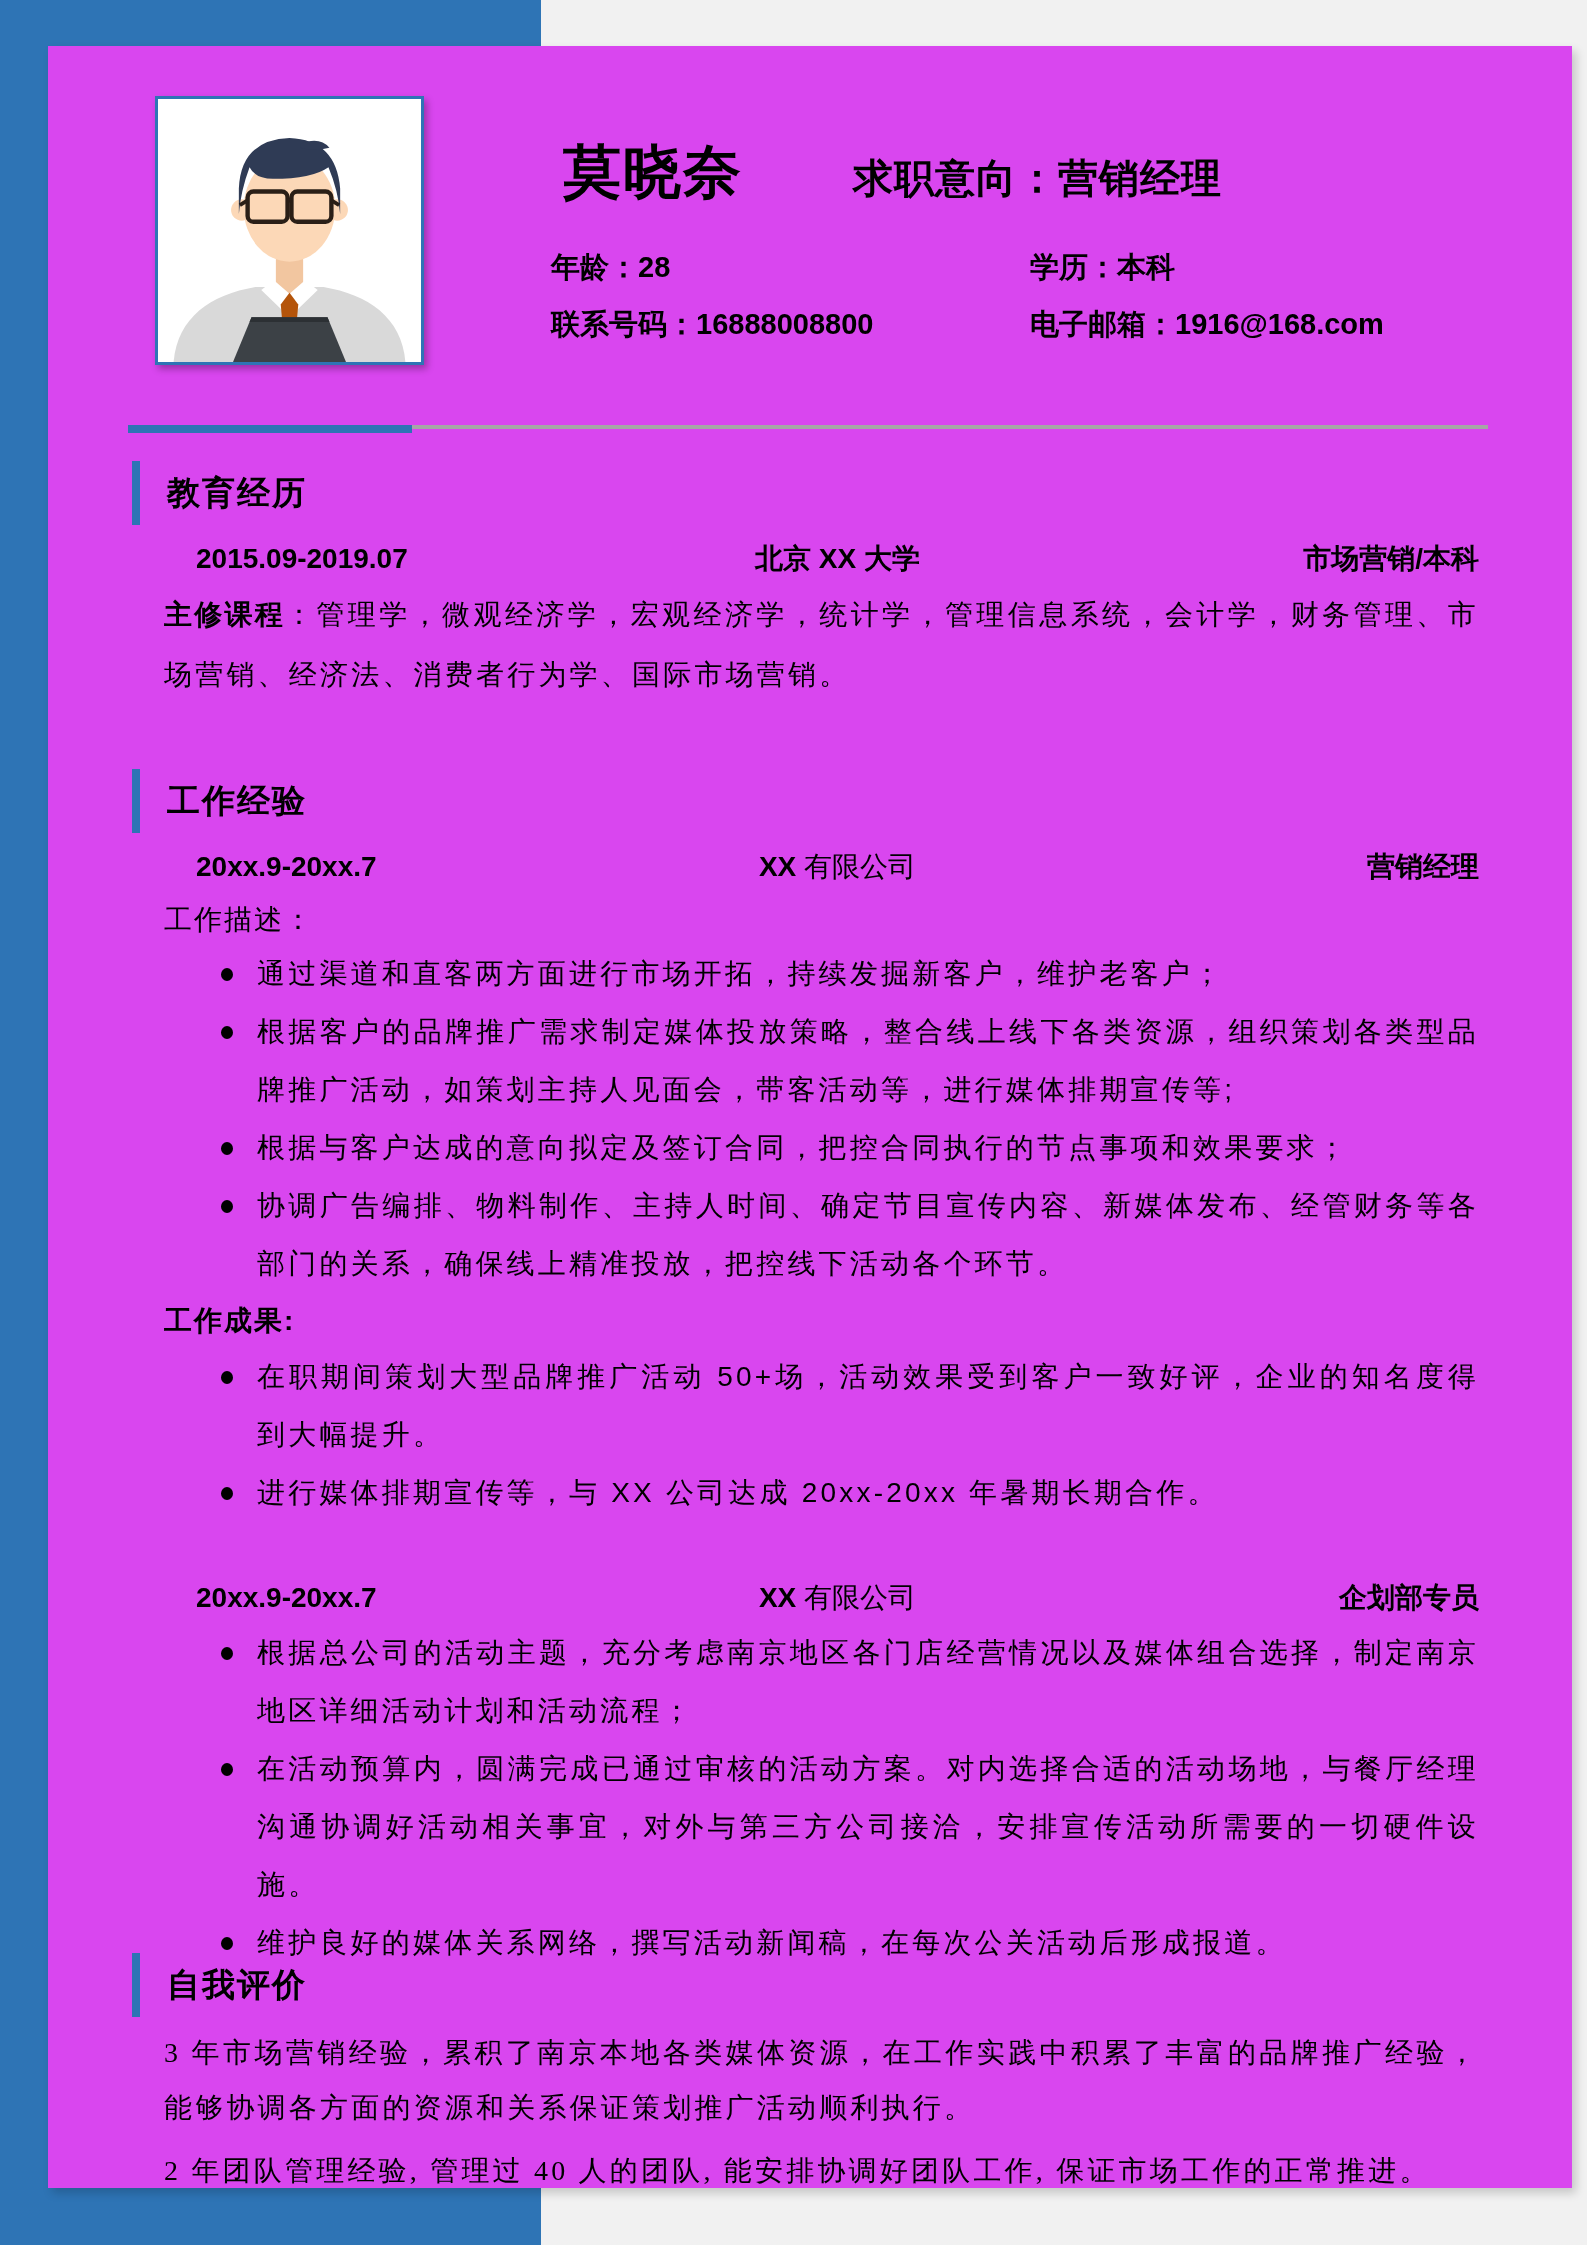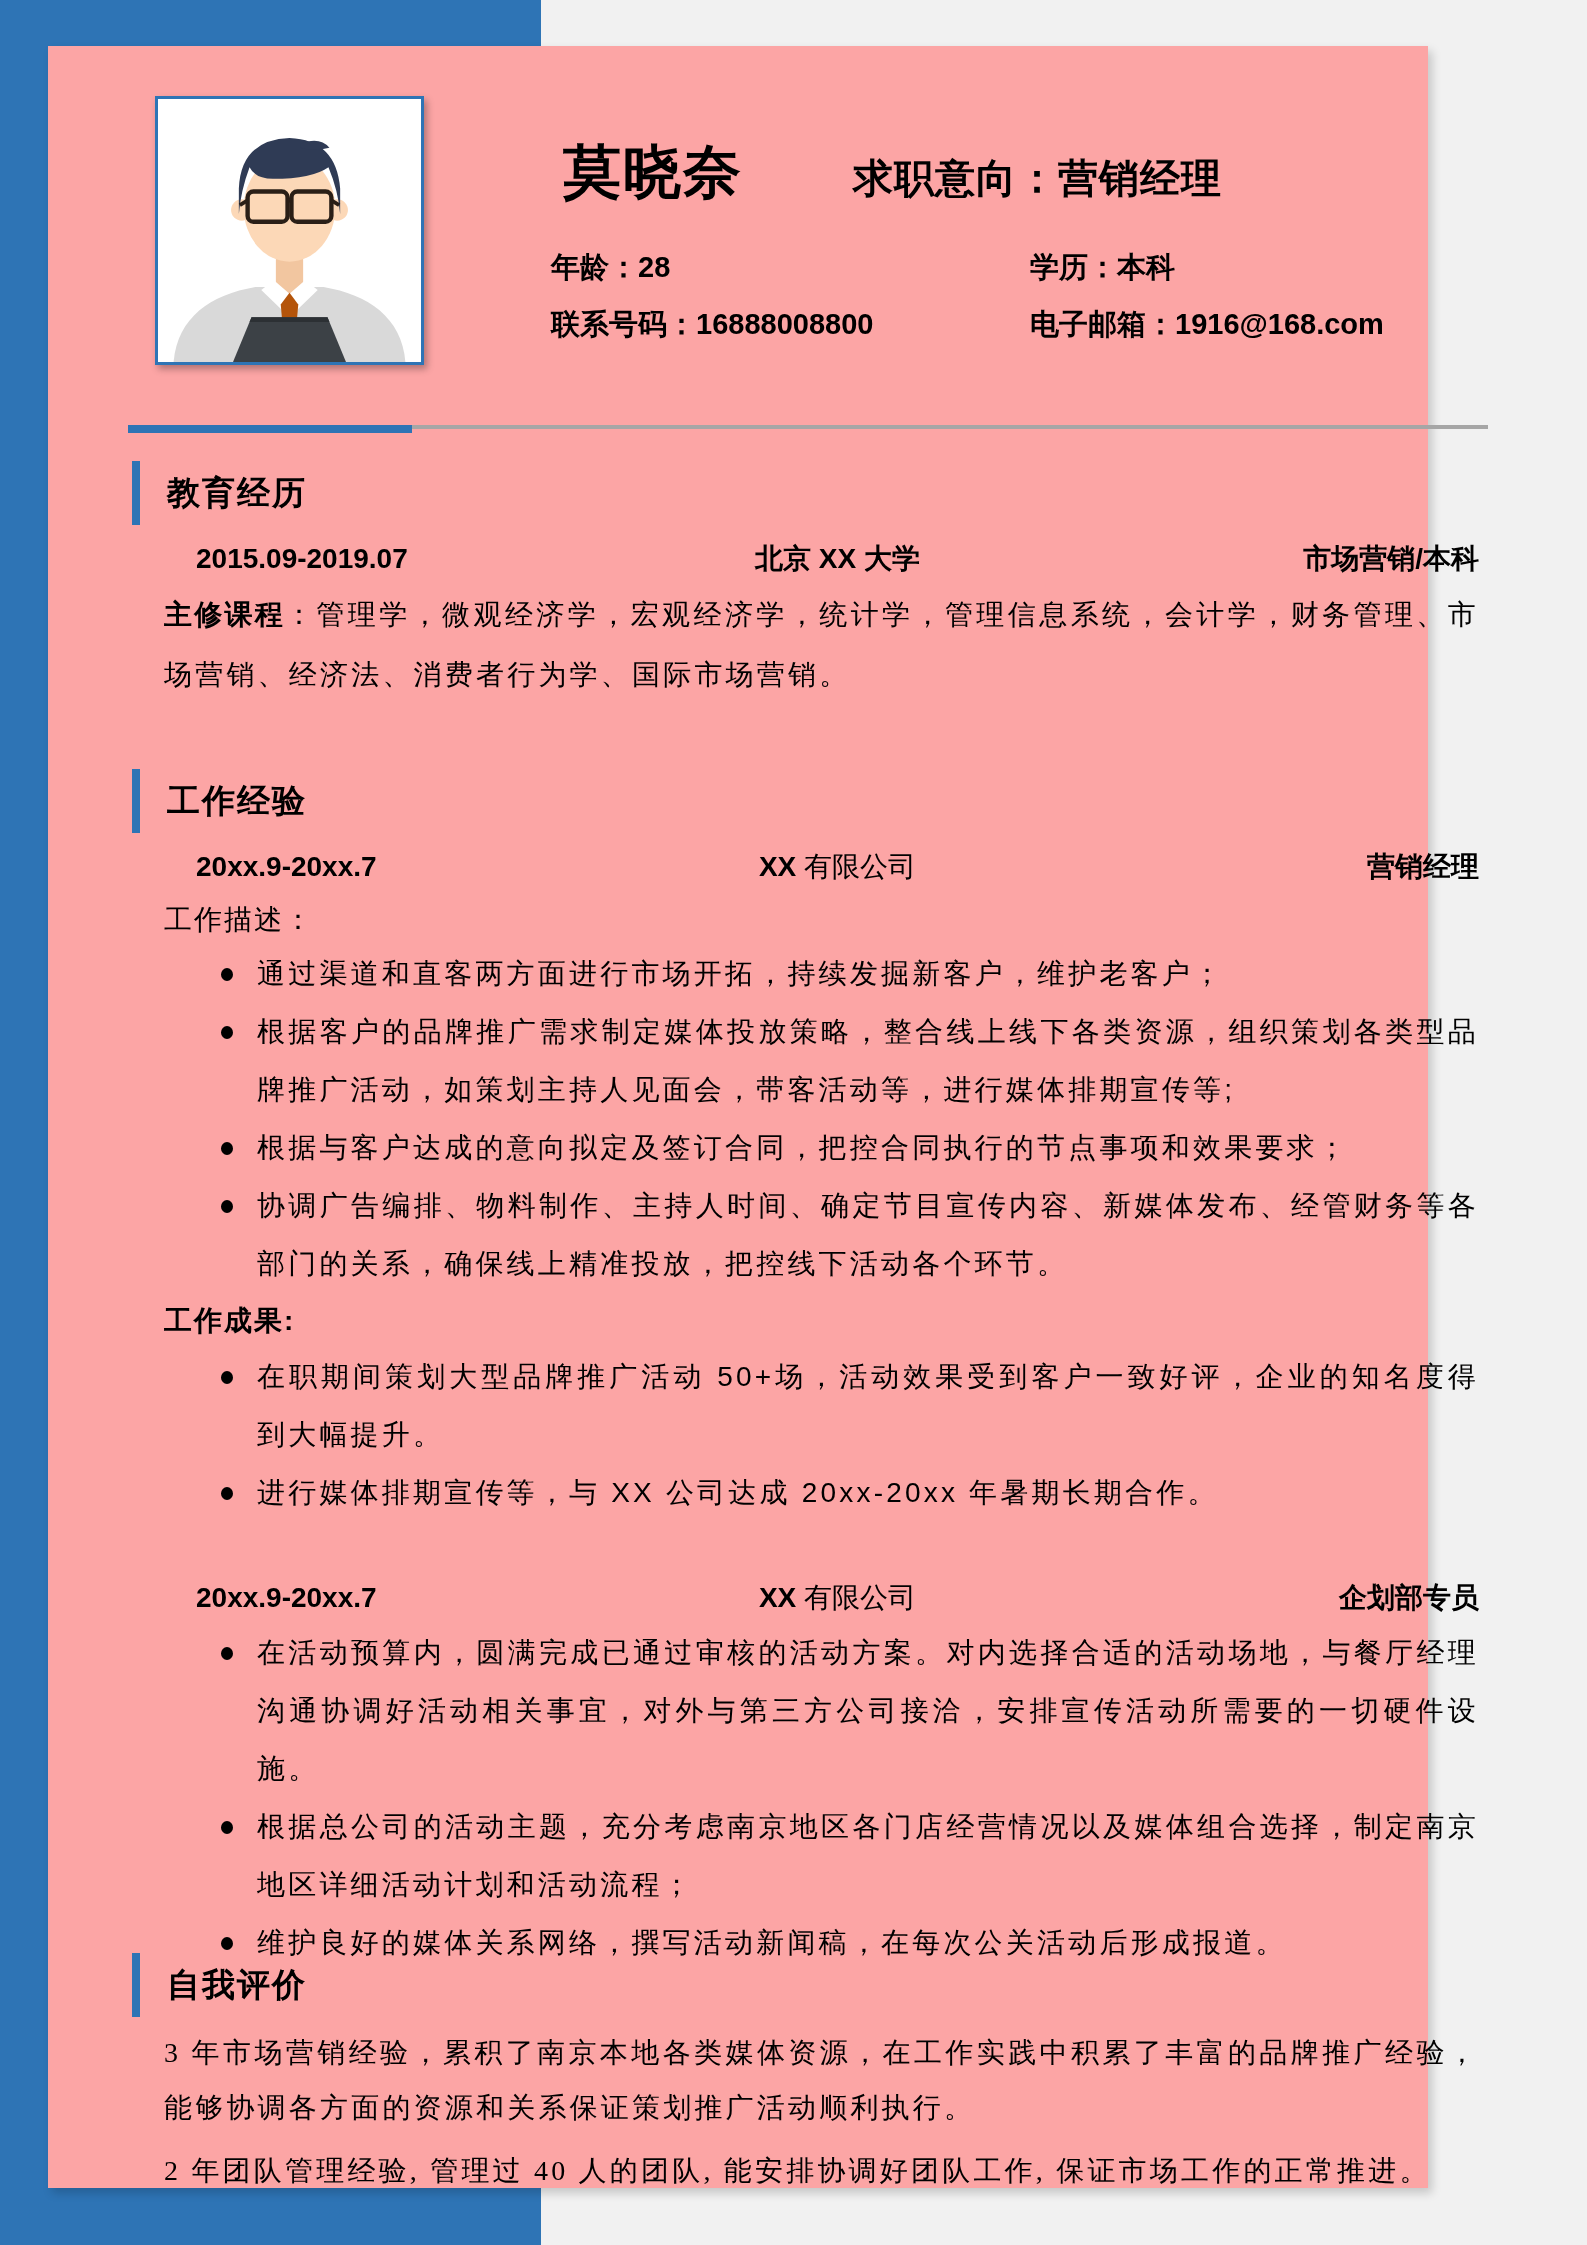--- a/index.html
+++ b/index.html
@@ -14,8 +14,8 @@
   .accent-bottom { left:0; top:2188px; width:541px; height:57px; }
 
   .page {
-    position:absolute; left:48px; top:46px; width:1380px; height:2142px;
-    background:#fca5a5; box-shadow:4px 5px 9px rgba(0,0,0,.18);
+    position:absolute; left:48px; top:46px; width:1524px; height:2142px;
+    background:#d946ef; box-shadow:4px 5px 9px rgba(0,0,0,.18);
   }
 
   

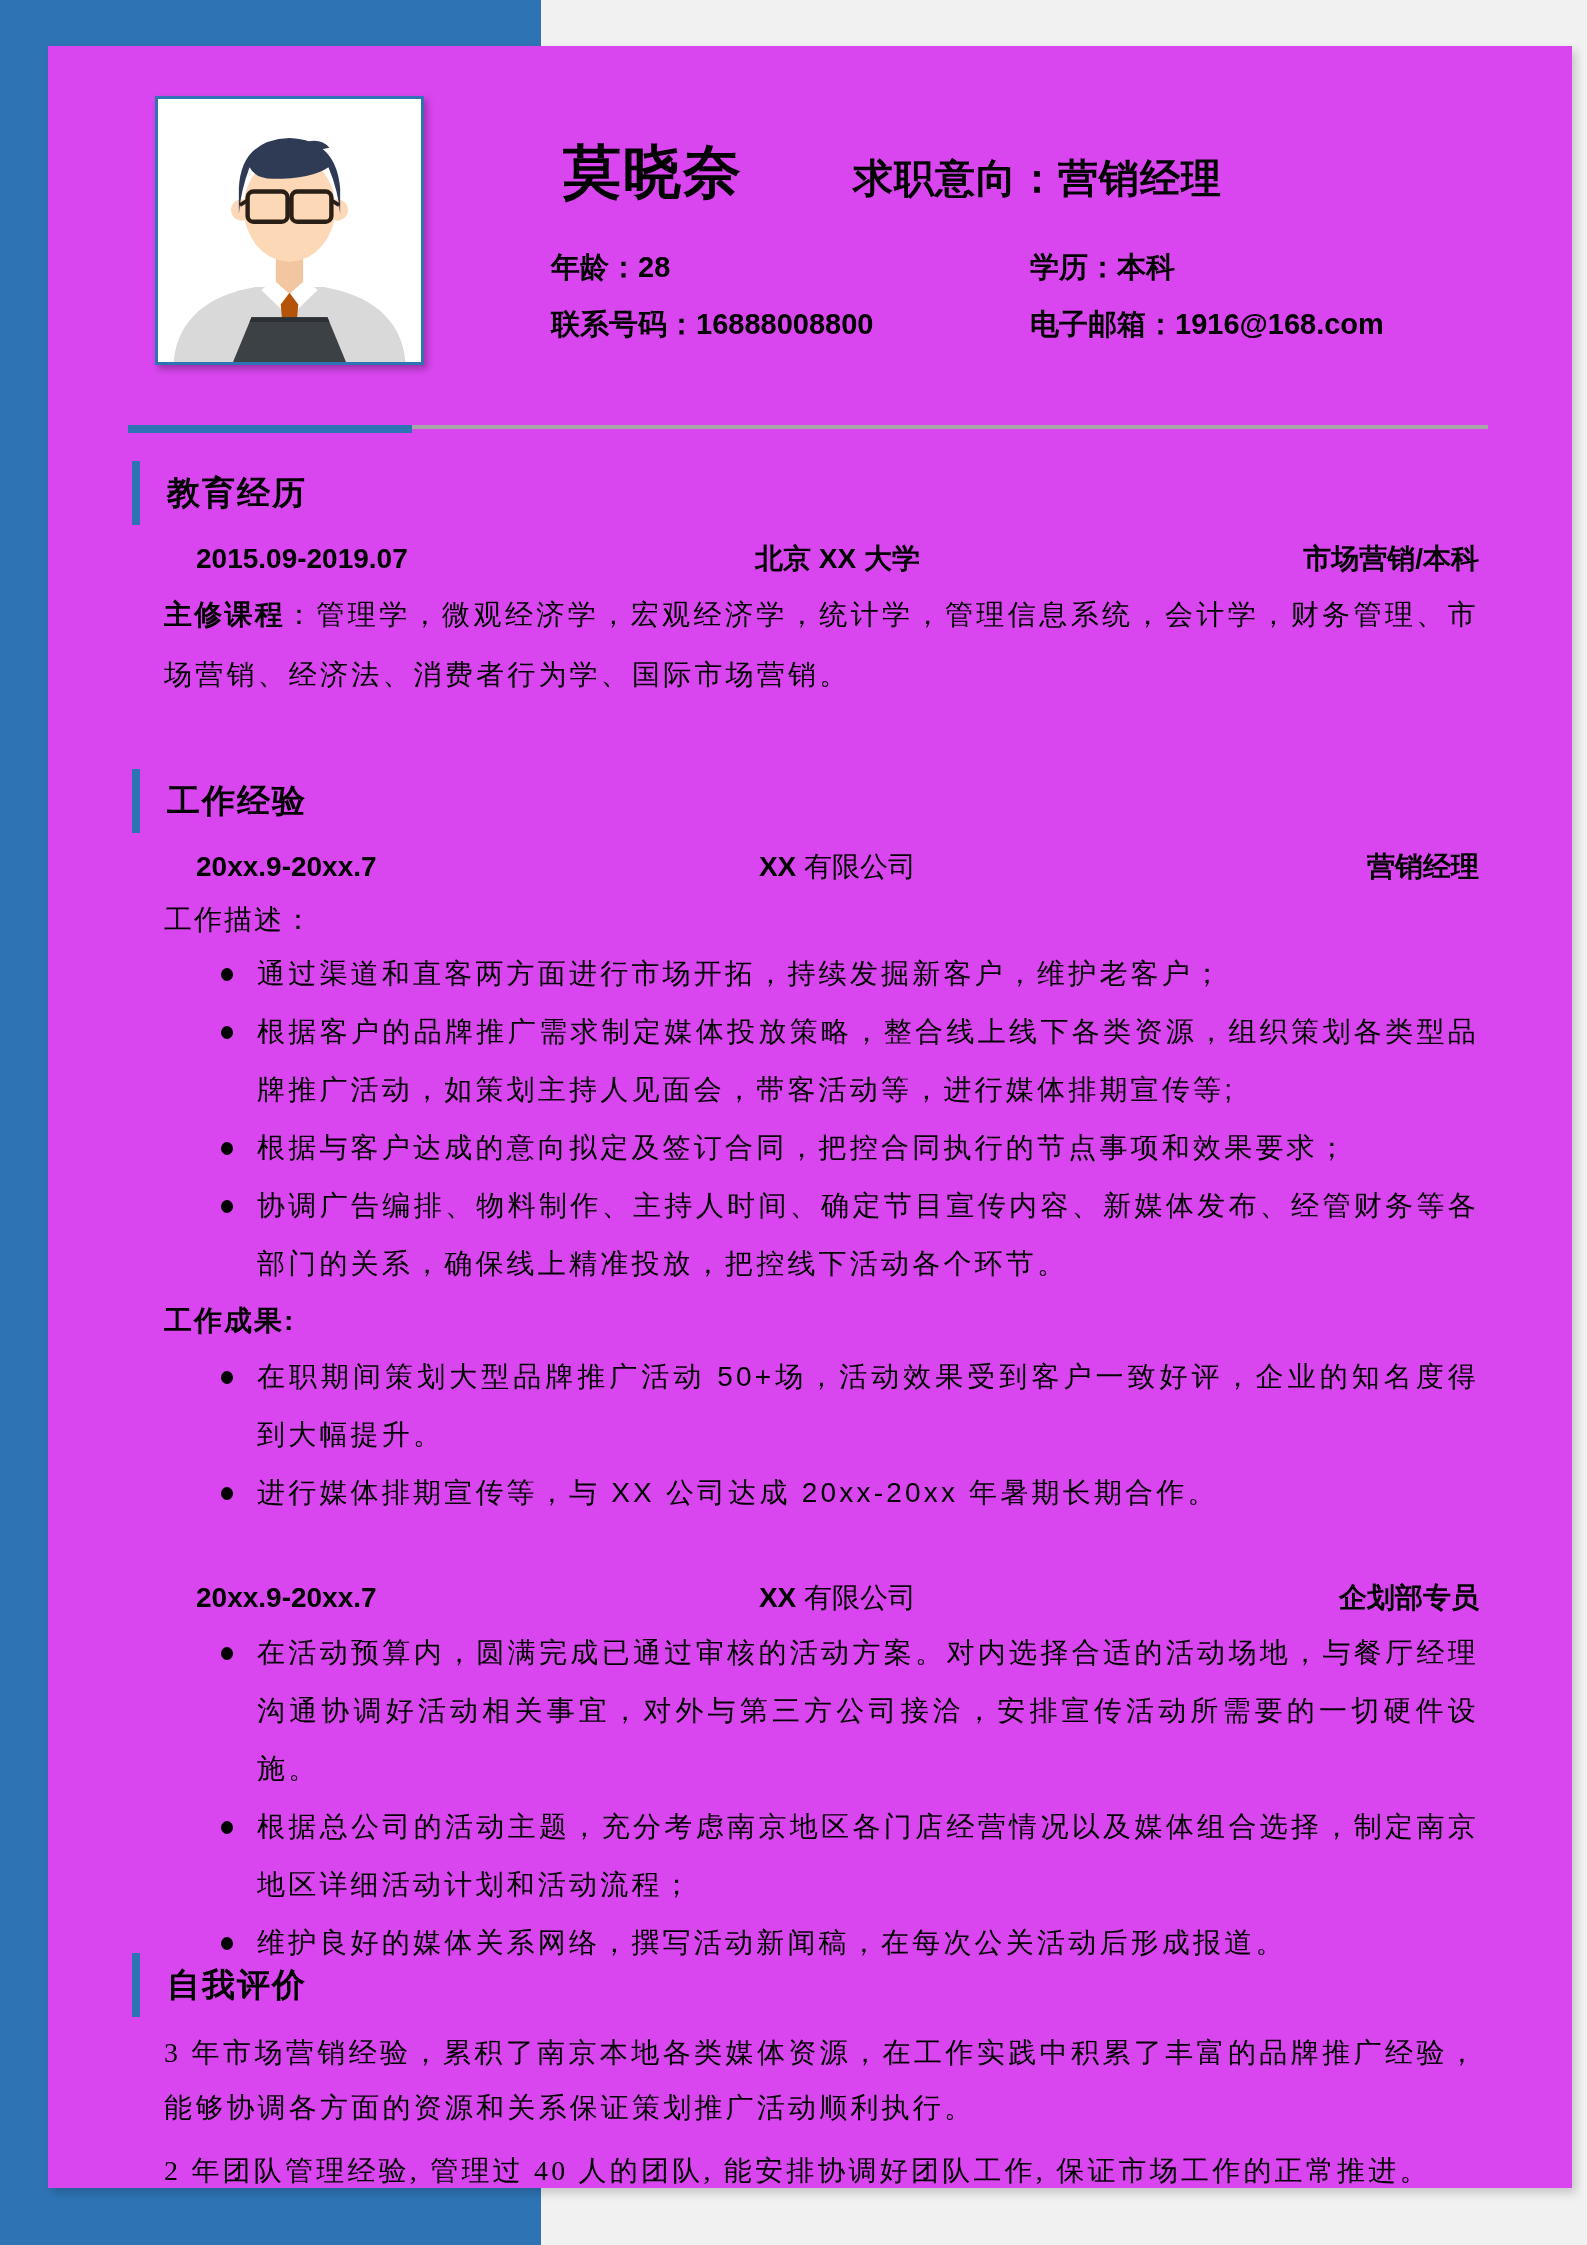--- a/index.html
+++ b/index.html
@@ -185,8 +185,8 @@
         <span class="r-right">企划部专员</span>
       </div>
       <ul class="blist" style="margin-top:6px">
+        <li>根据总公司的活动主题，充分考虑南京地区各门店经营情况以及媒体组合选择，制定南京地区详细活动计划和活动流程；</li>
         <li>在活动预算内，圆满完成已通过审核的活动方案。对内选择合适的活动场地，与餐厅经理沟通协调好活动相关事宜，对外与第三方公司接洽，安排宣传活动所需要的一切硬件设施。</li>
-        <li>根据总公司的活动主题，充分考虑南京地区各门店经营情况以及媒体组合选择，制定南京地区详细活动计划和活动流程；</li>
         <li>维护良好的媒体关系网络，撰写活动新闻稿，在每次公关活动后形成报道。</li>
       </ul>
     </section>

